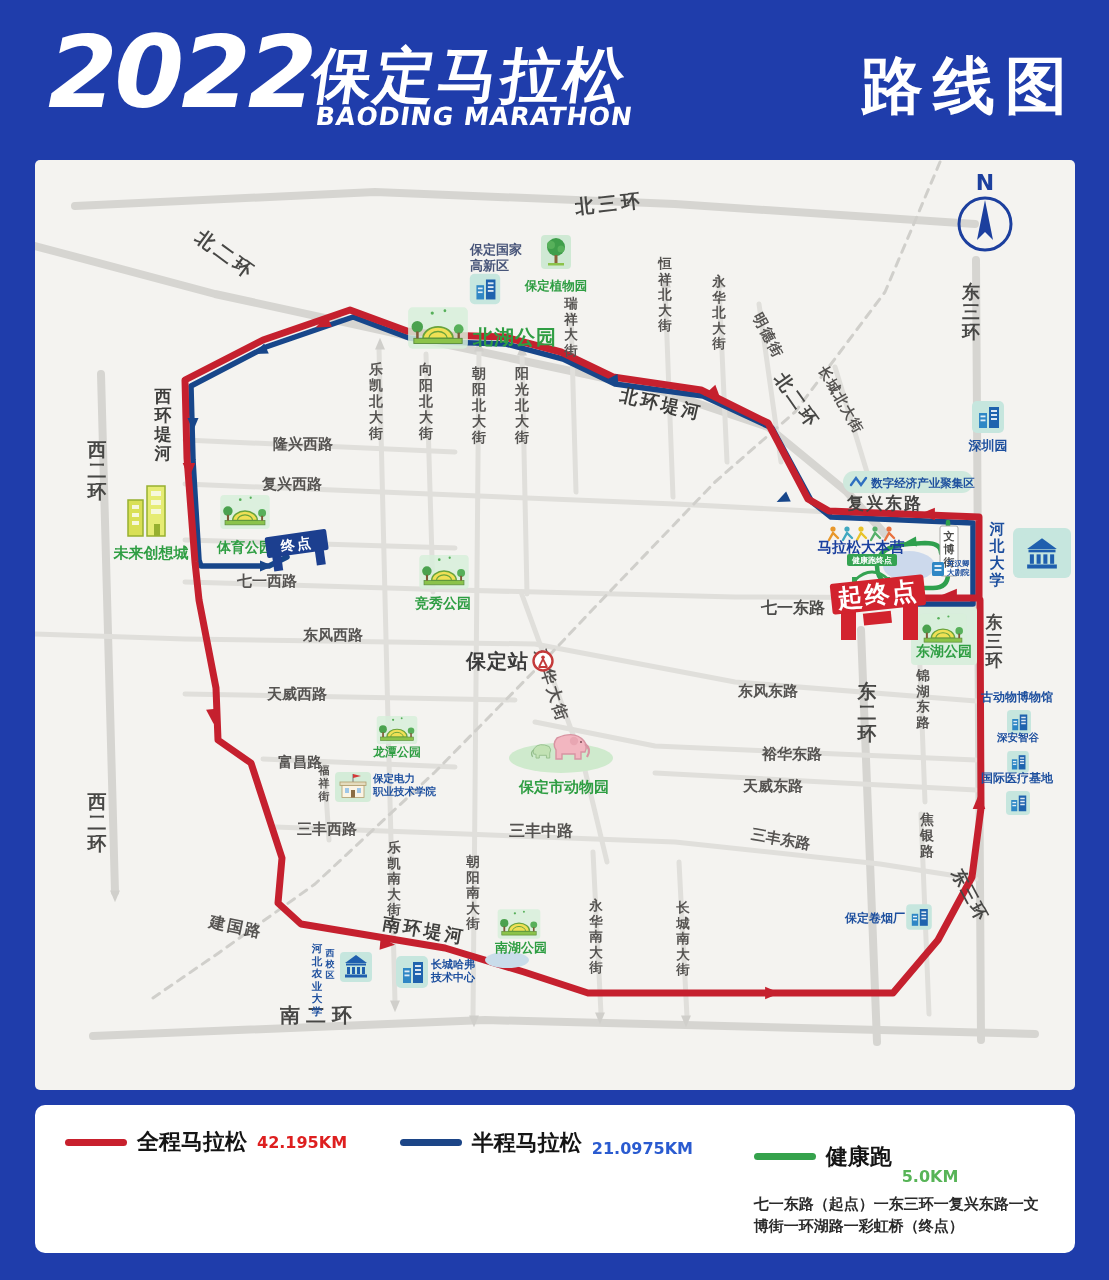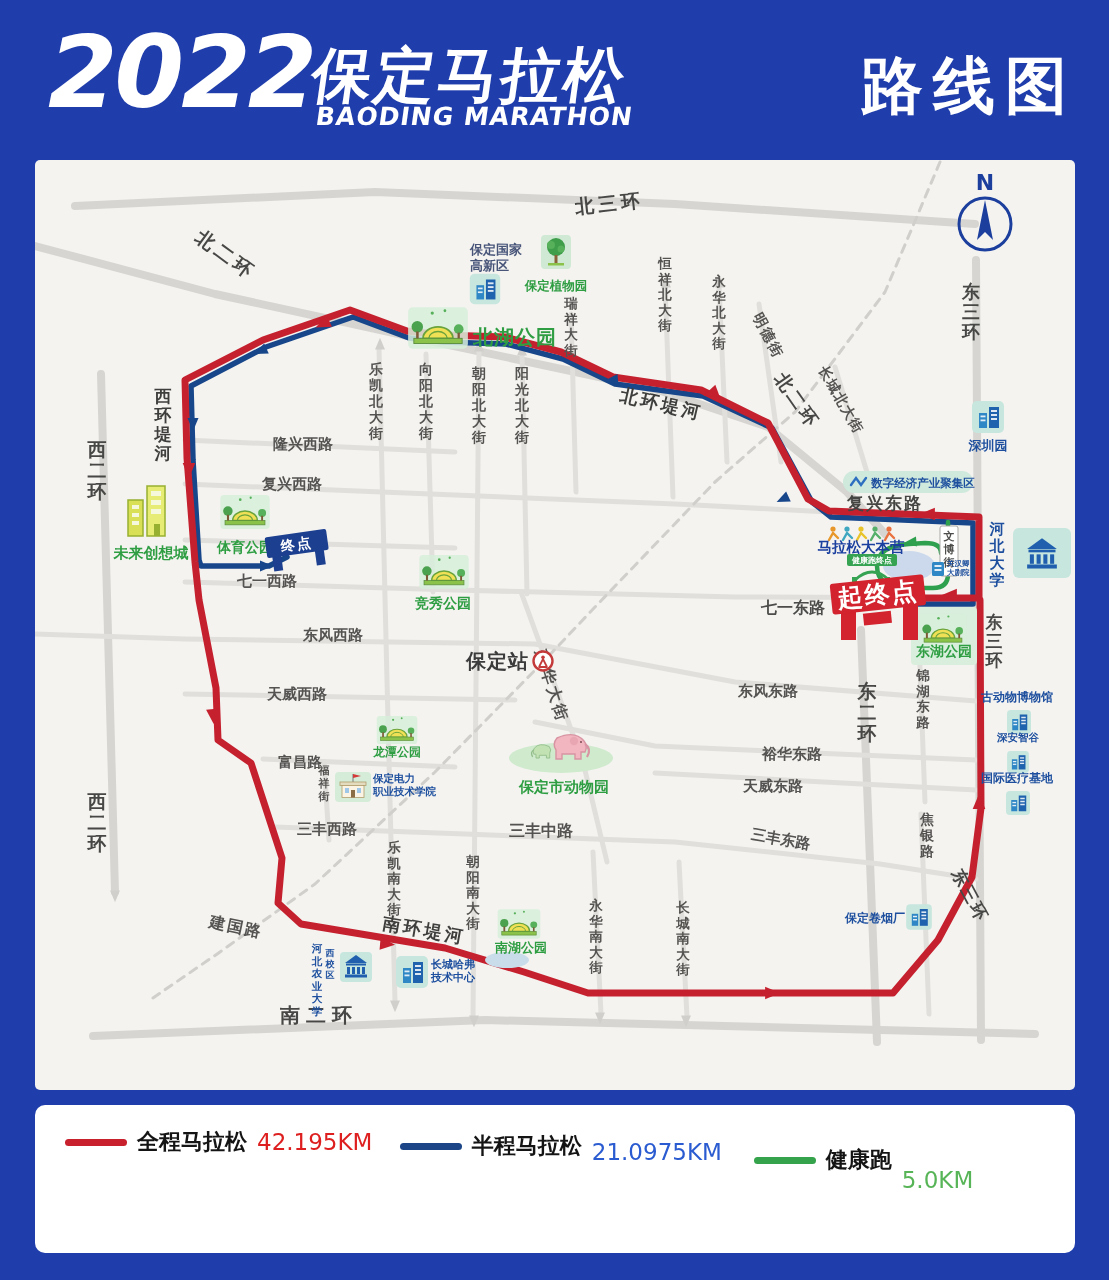--- a/index.html
+++ b/index.html
@@ -28,7 +28,7 @@
   .leg-head{display:flex;align-items:center;gap:10px;margin-bottom:8px;white-space:nowrap;}
   .leg-swatch{display:inline-block;width:62px;height:7px;border-radius:4px;flex:0 0 auto;}
   .leg-title{font-size:22px;font-weight:900;color:#141414;}
-  .leg-km{font-size:23px;font-weight:400;}
+  .leg-km{font-size:16px;font-weight:700;}
   .leg-desc{font-size:15px;line-height:1.45;color:#2a2a2a;font-weight:600;}
 </style>
 </head>

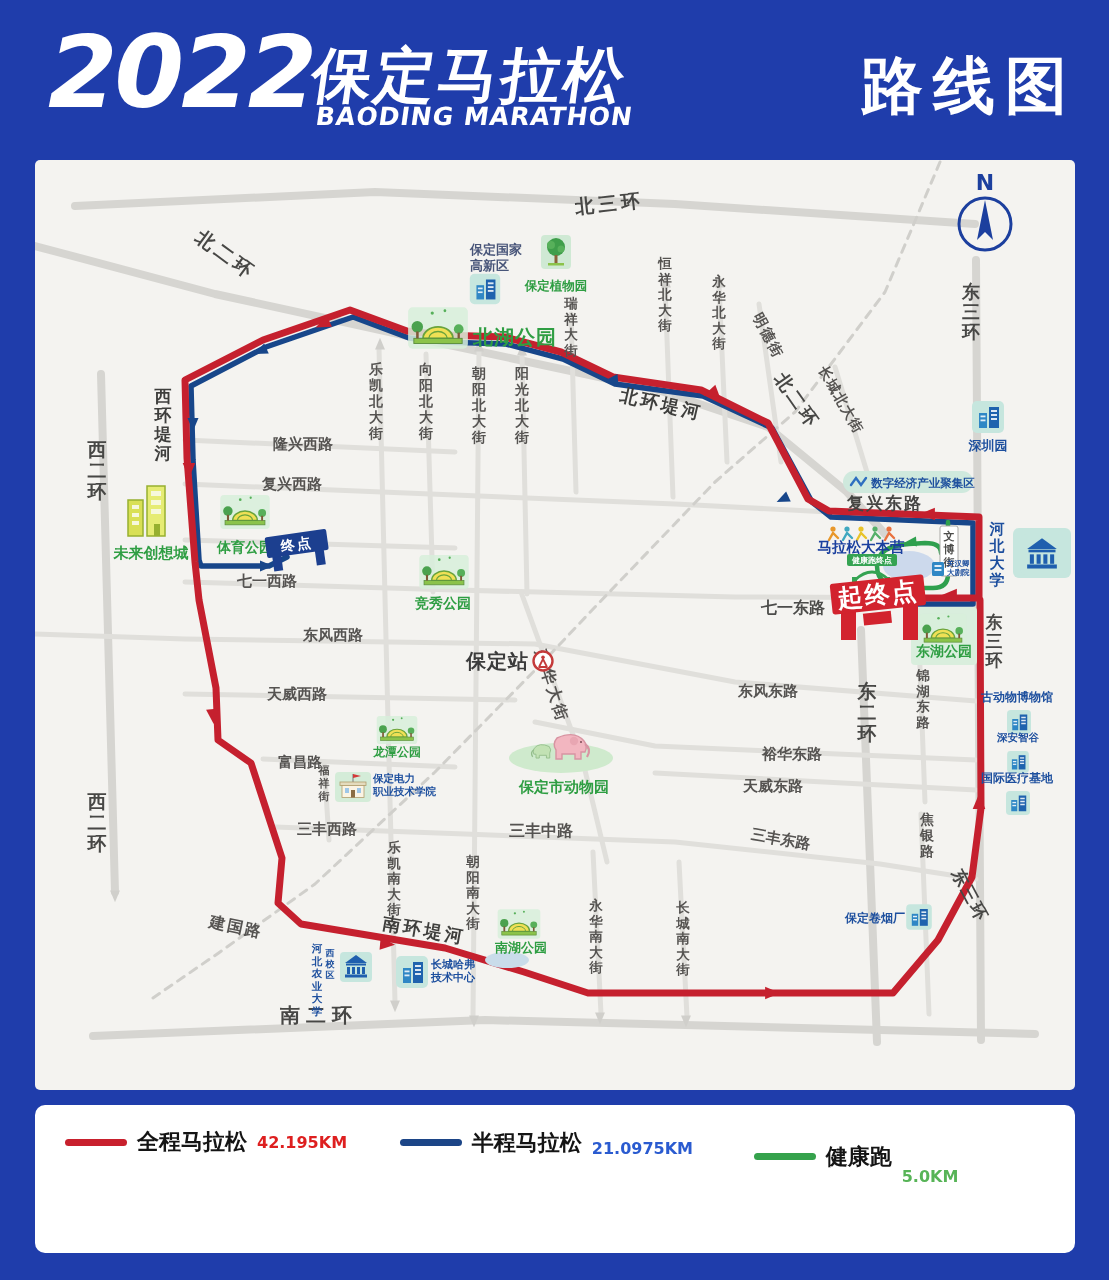--- a/index.html
+++ b/index.html
@@ -560,6 +560,7 @@
           <span class="leg-title">健康跑</span>
           <span class="leg-km" style="color: rgb(87, 180, 87); margin-top: 40px;">5.0KM</span>
         </div>
+        <div class="leg-desc">七一东路（起点）一东三环一复兴东路一文博街一环湖路一彩虹桥（终点）</div>
       </div>
     </div>
 </div>

